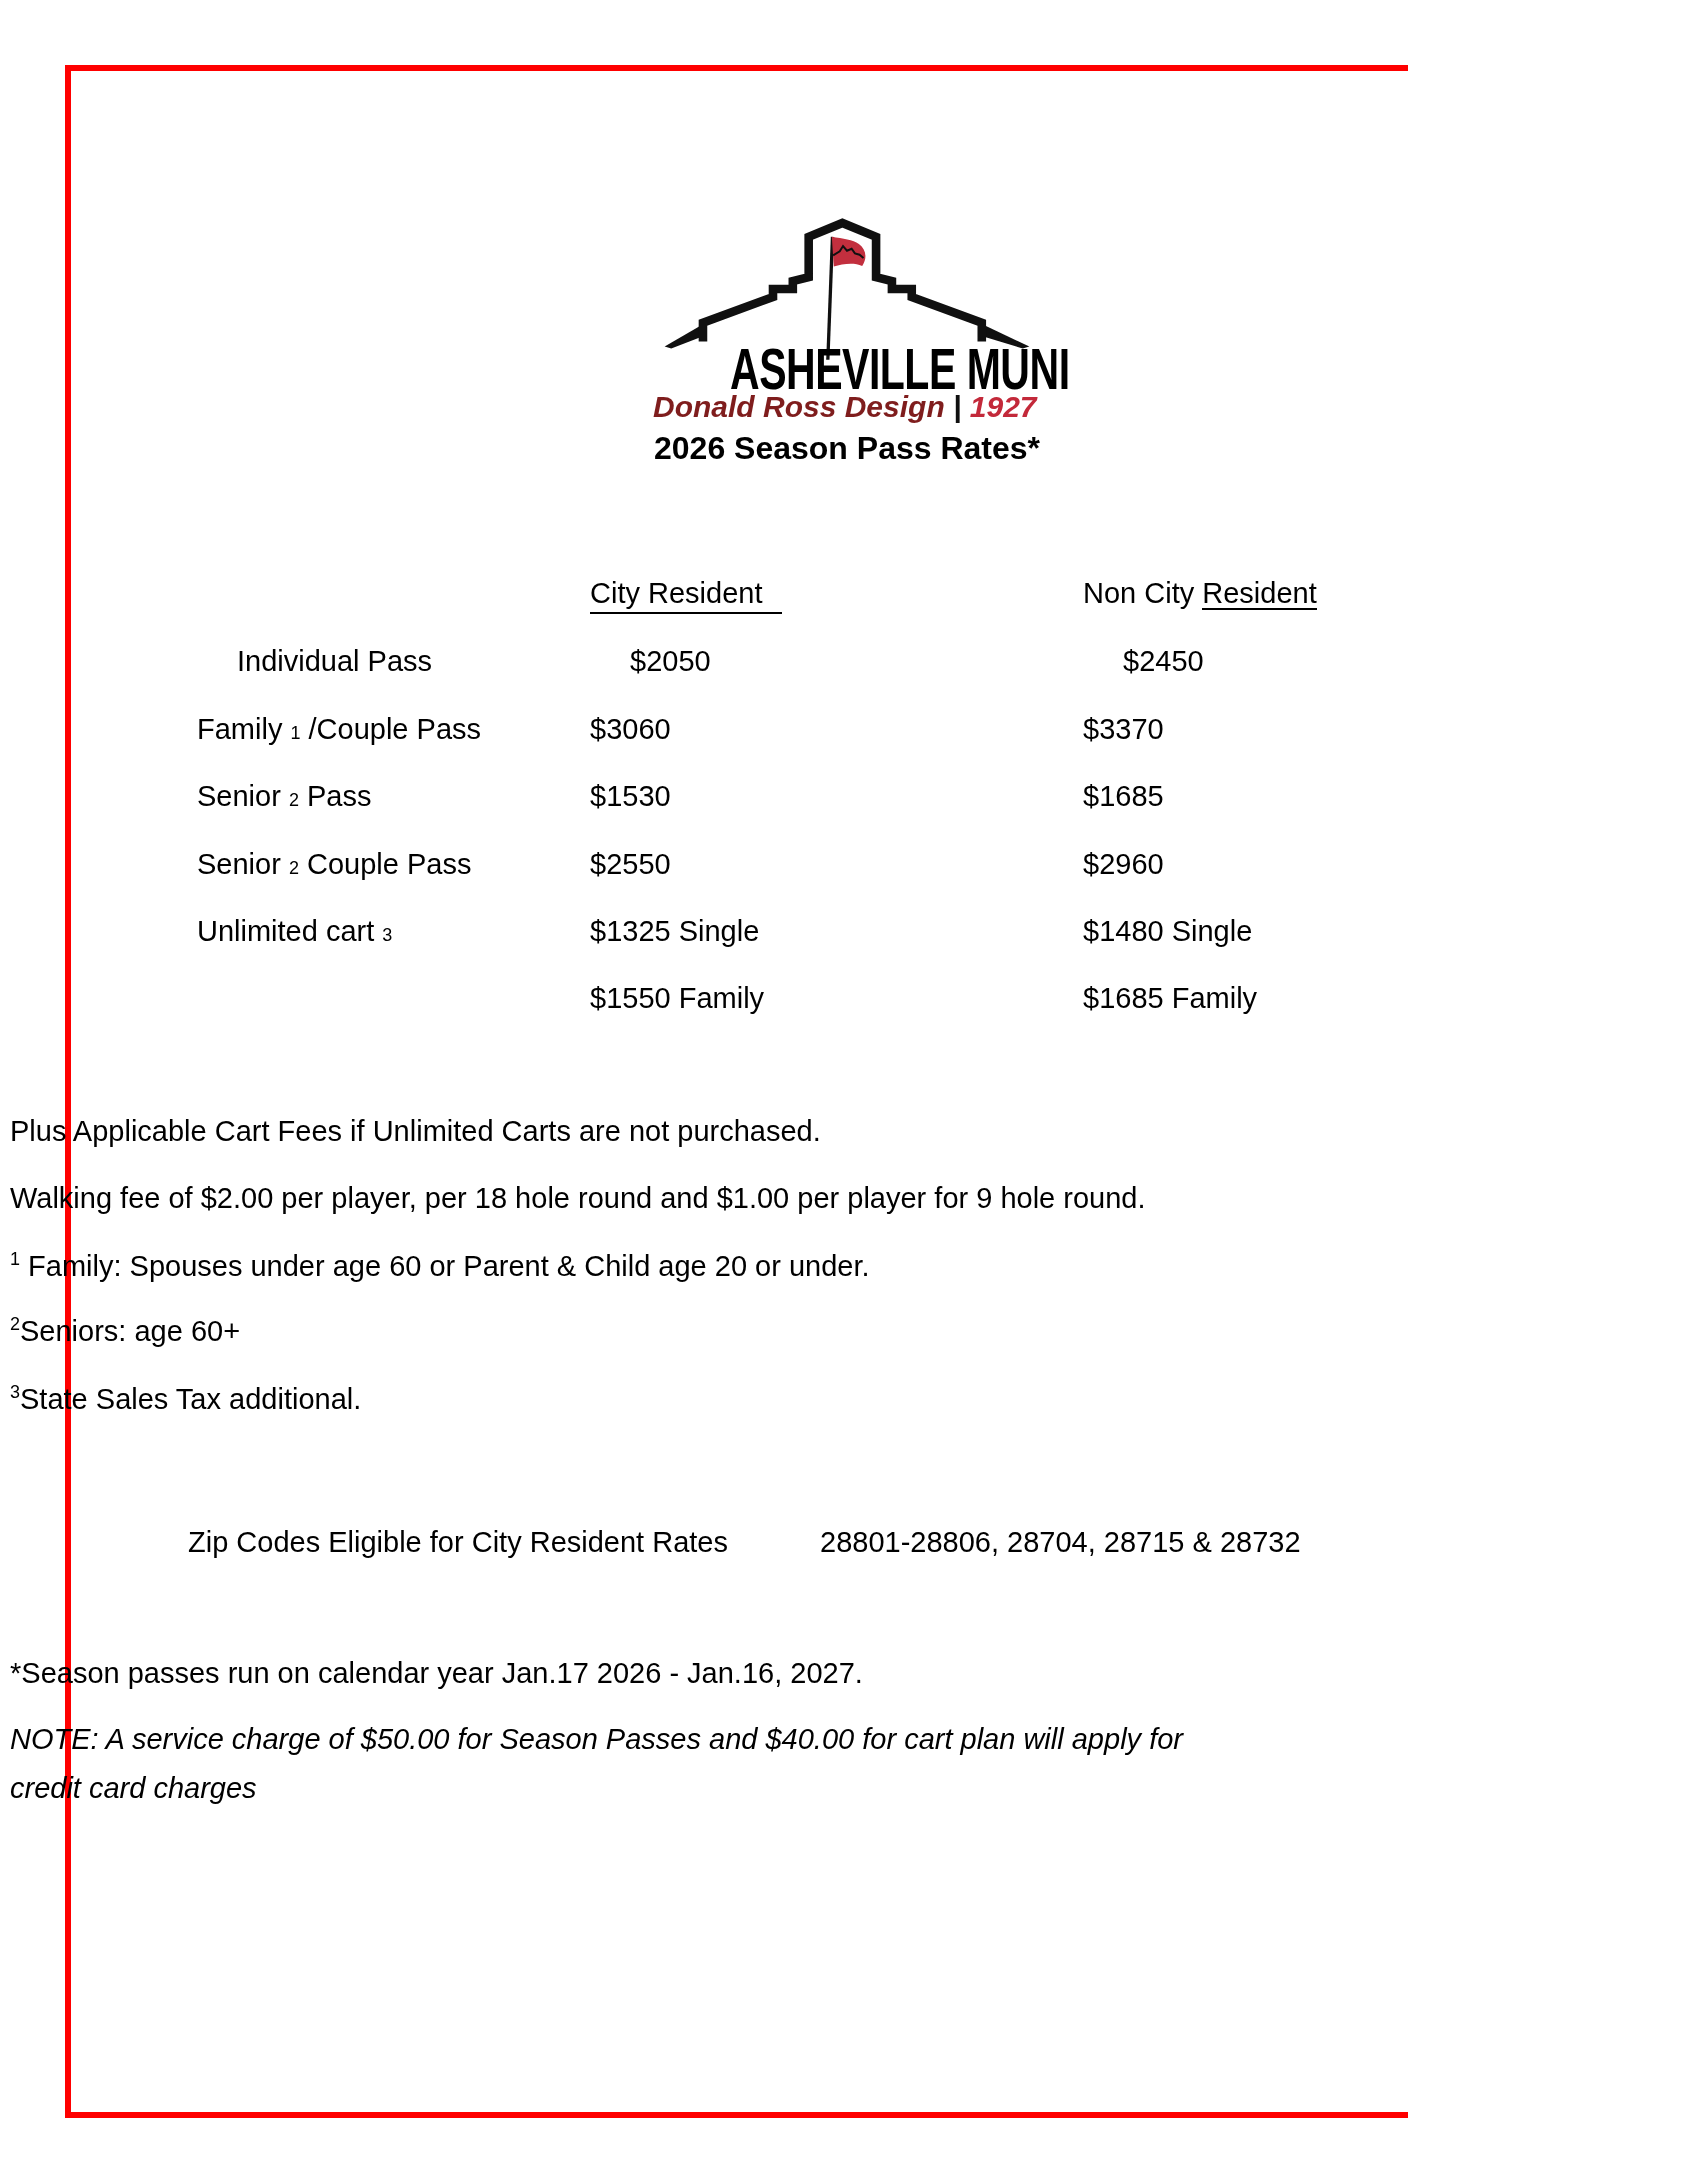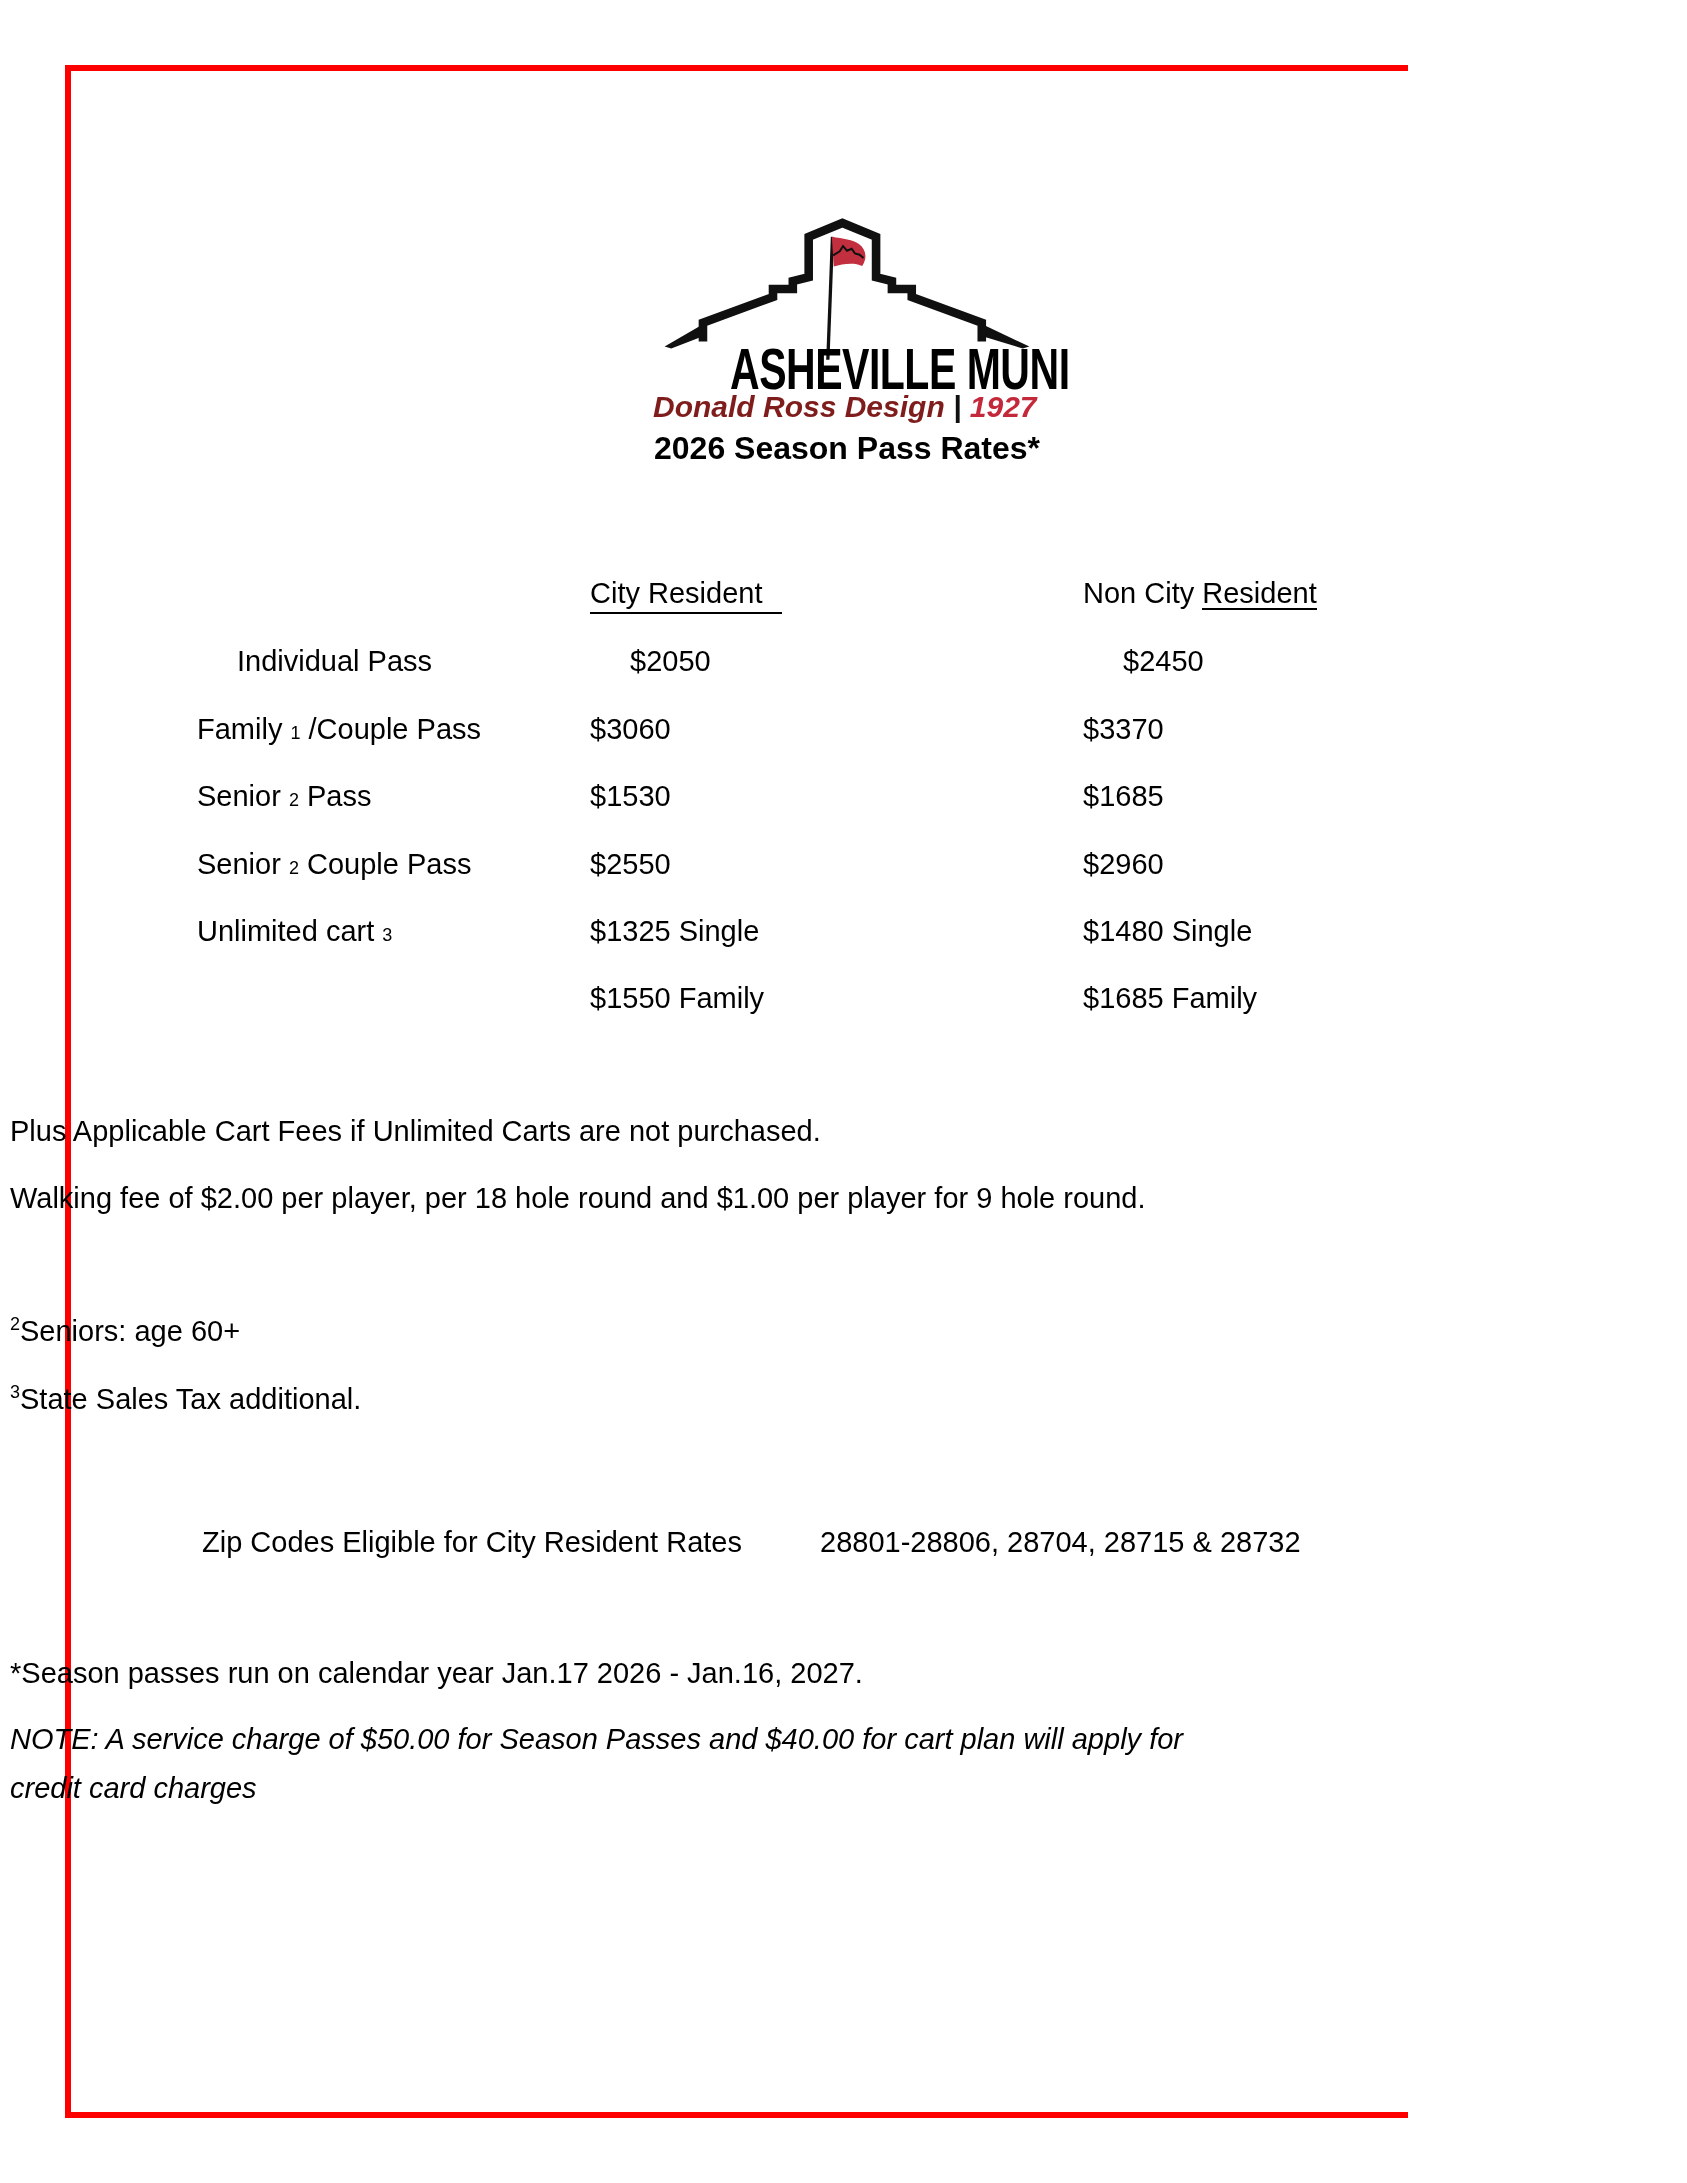--- a/index.html
+++ b/index.html
@@ -132,6 +132,9 @@
   <div class="abs t center" style="top:1182px;">
     <span class="sup"></span><span>Walking fee of $2.00 per player, per 18 hole round and $1.00 per player for 9 hole round.</span>
   </div>
+  <div class="abs t center" style="top:1250px;">
+    <span class="sup">1</span><span> Family: Spouses under age 60 or Parent &amp; Child age 20 or under.</span>
+  </div>
   <div class="abs t center" style="top:1315px;">
     <span class="sup">2</span><span>Seniors: age 60+</span>
   </div>

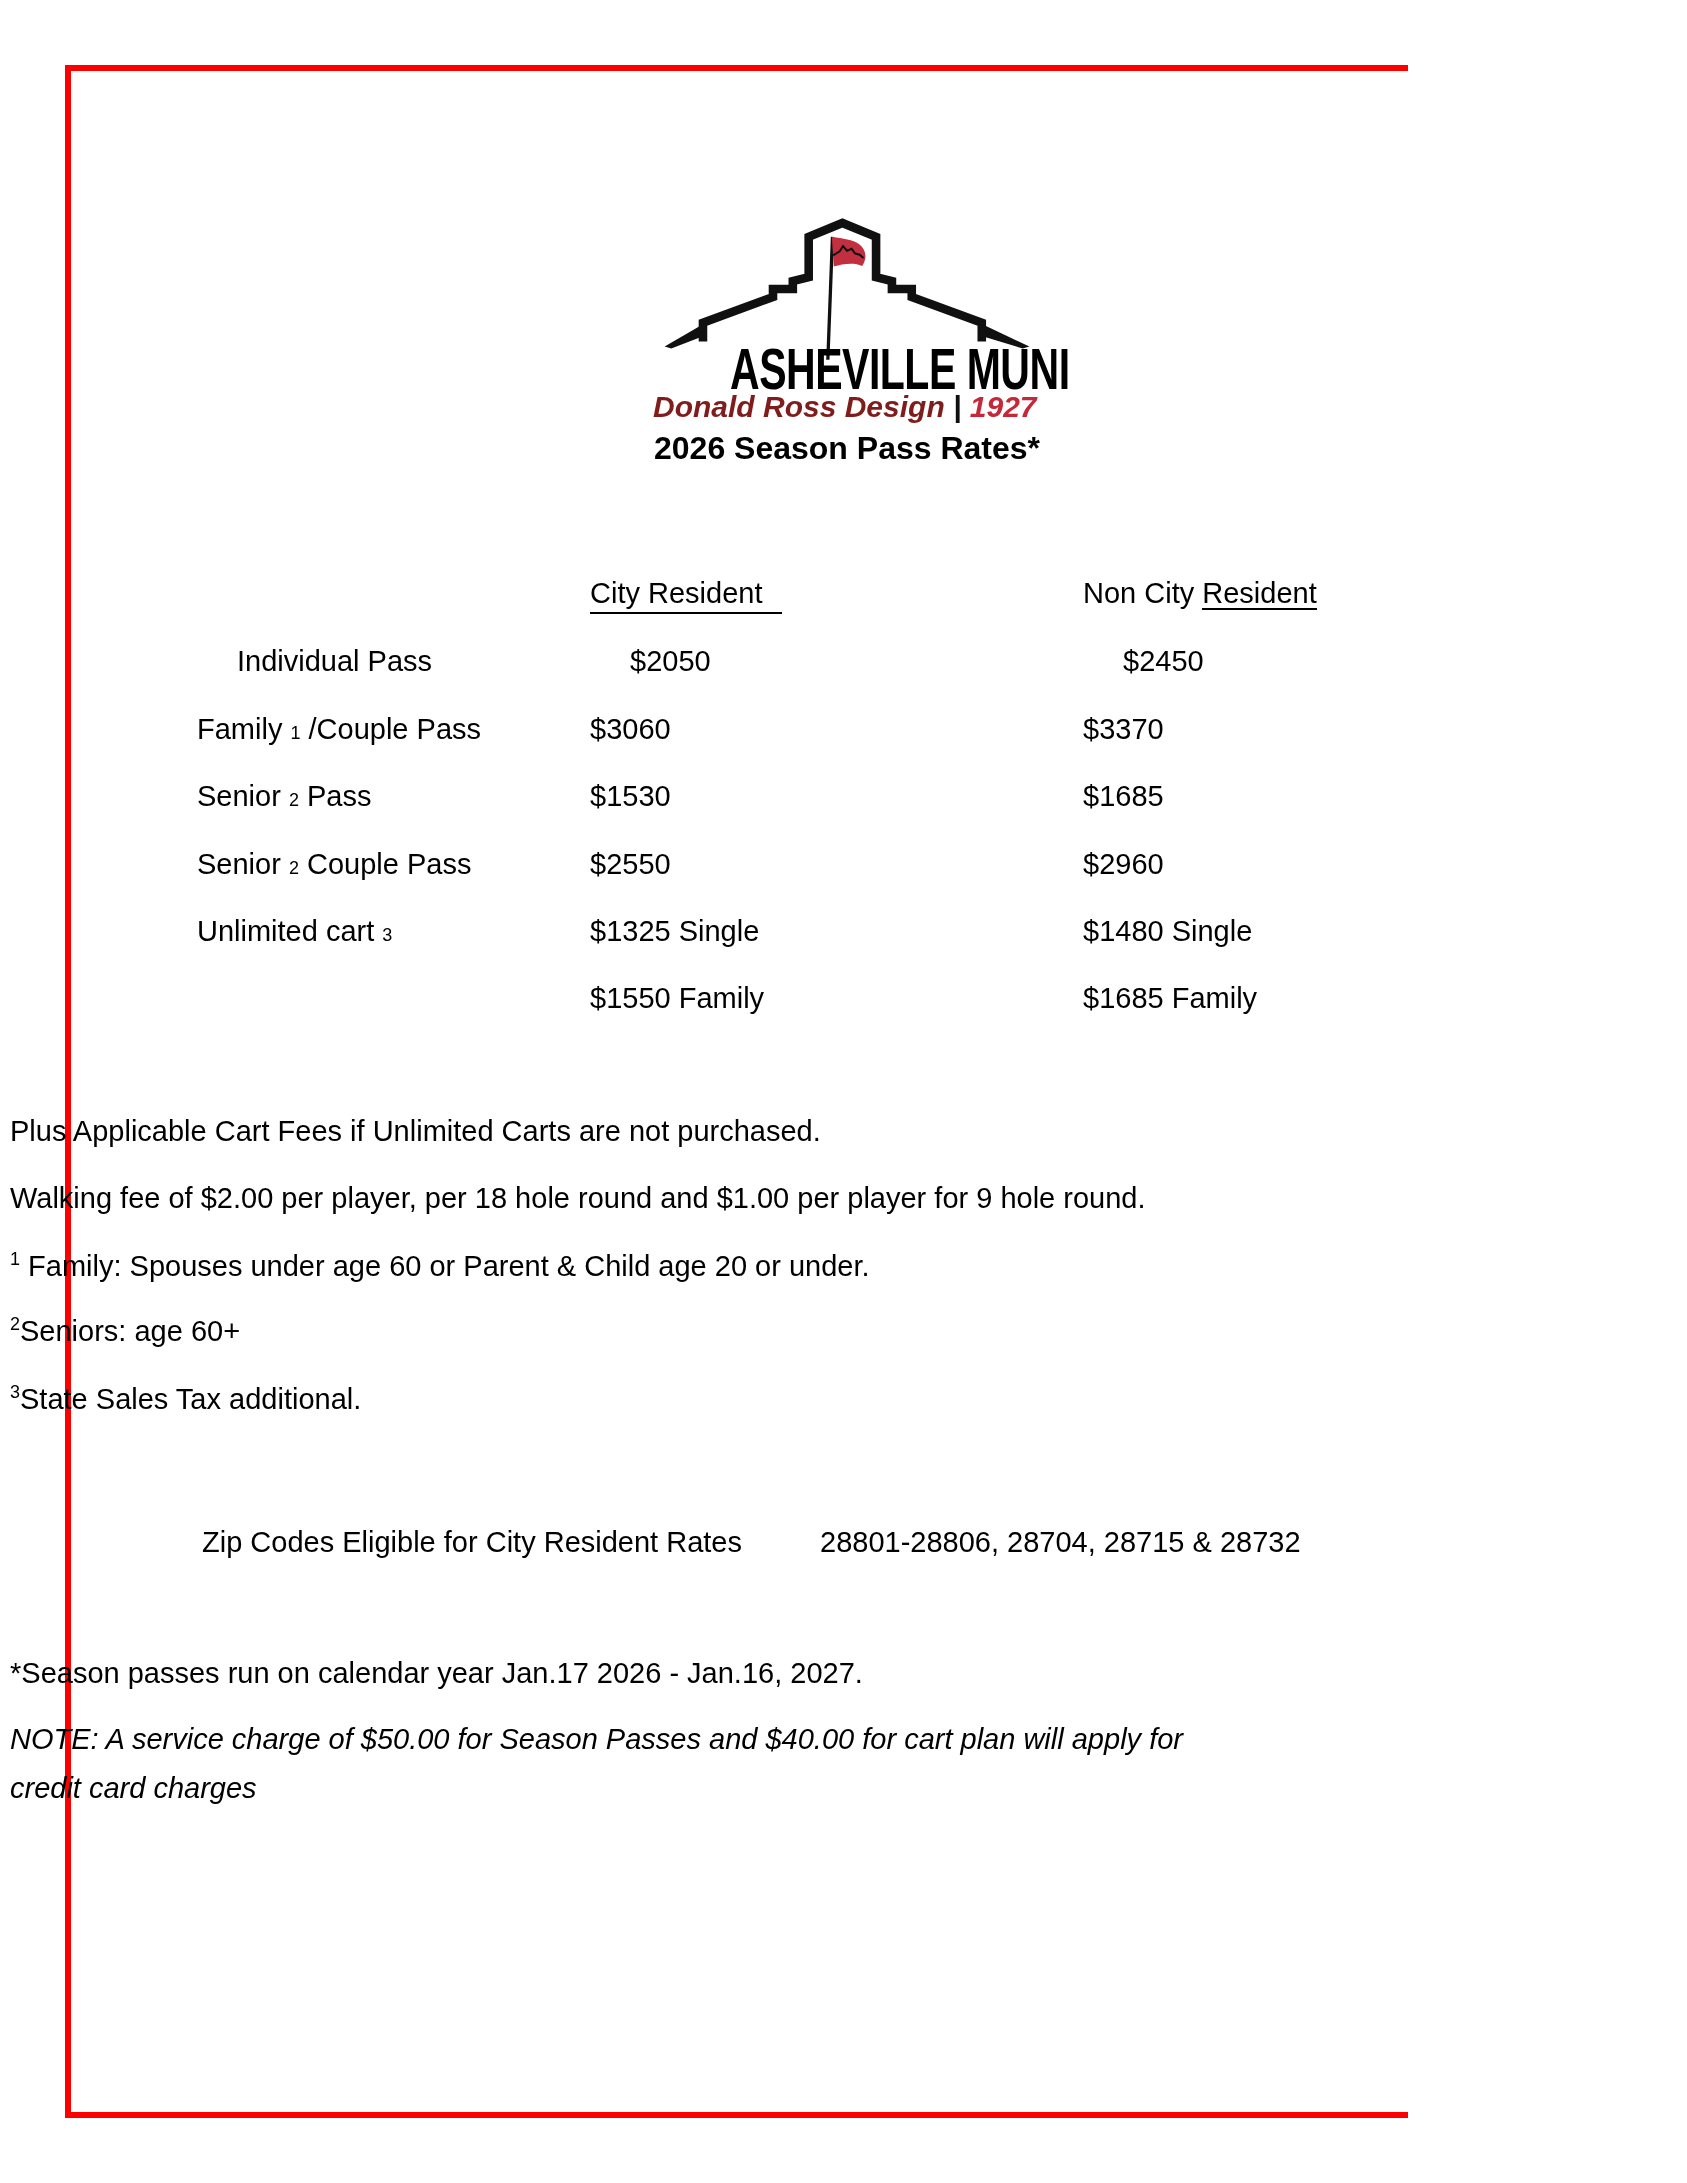--- a/index.html
+++ b/index.html
@@ -143,7 +143,7 @@
   </div>
 
   <div class="abs t" style="top:1528px;left:0;width:1687px;">
-    <span style="position:absolute;left:202px;top:0;">Zip Codes Eligible for City Resident Rates</span>
+    <span style="position:absolute;left:188px;top:0;">Zip Codes Eligible for City Resident Rates</span>
     <span style="position:absolute;left:820px;top:0;">28801-28806, 28704, 28715 &amp; 28732</span>
   </div>
 

